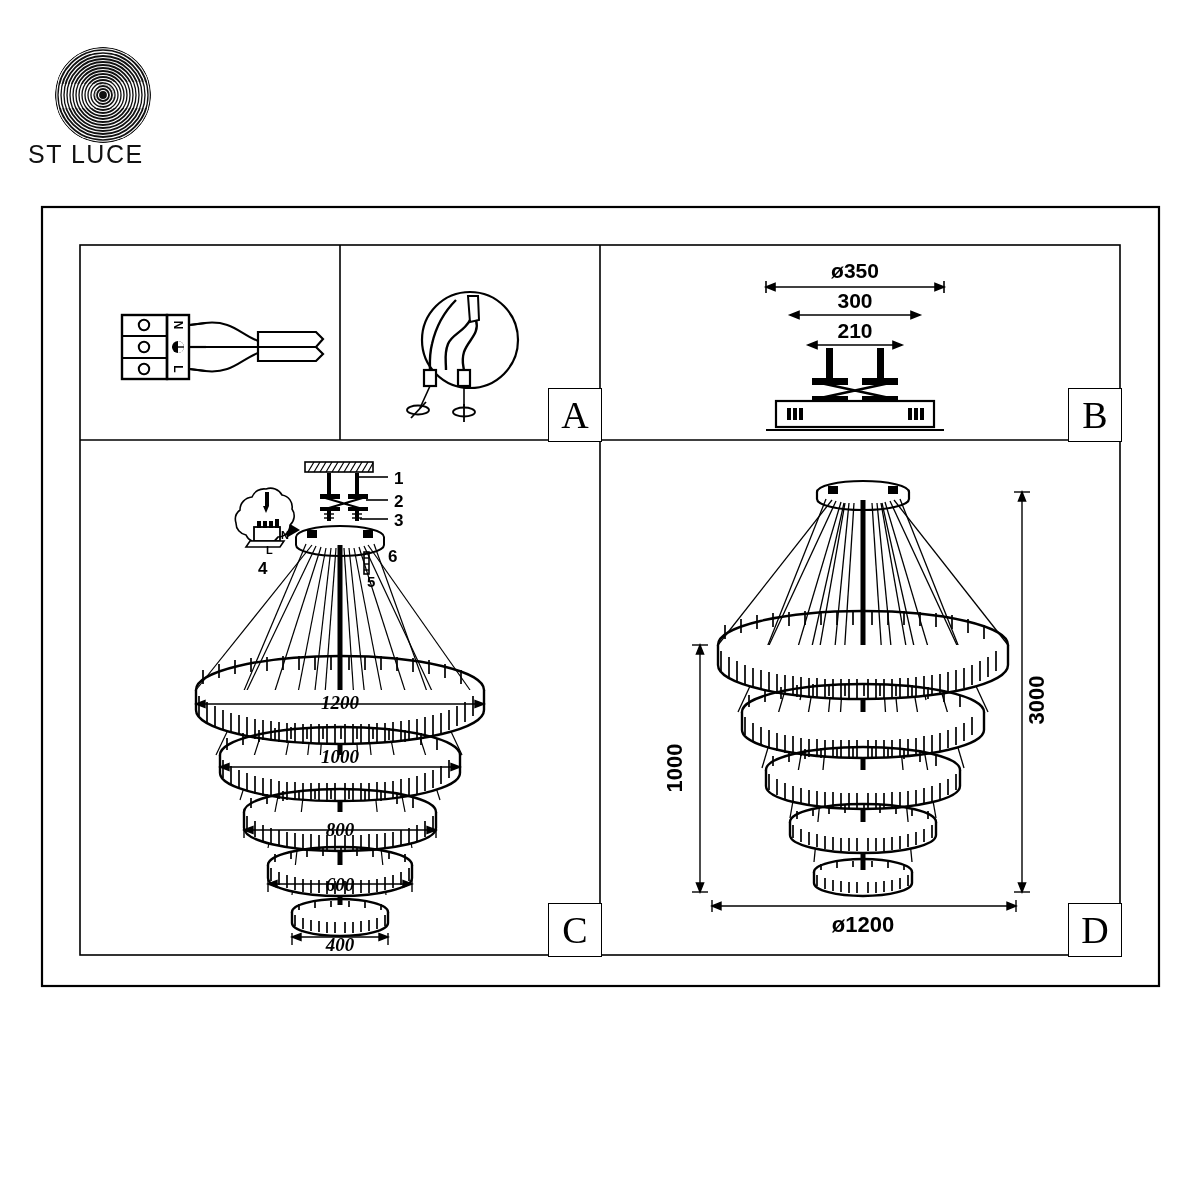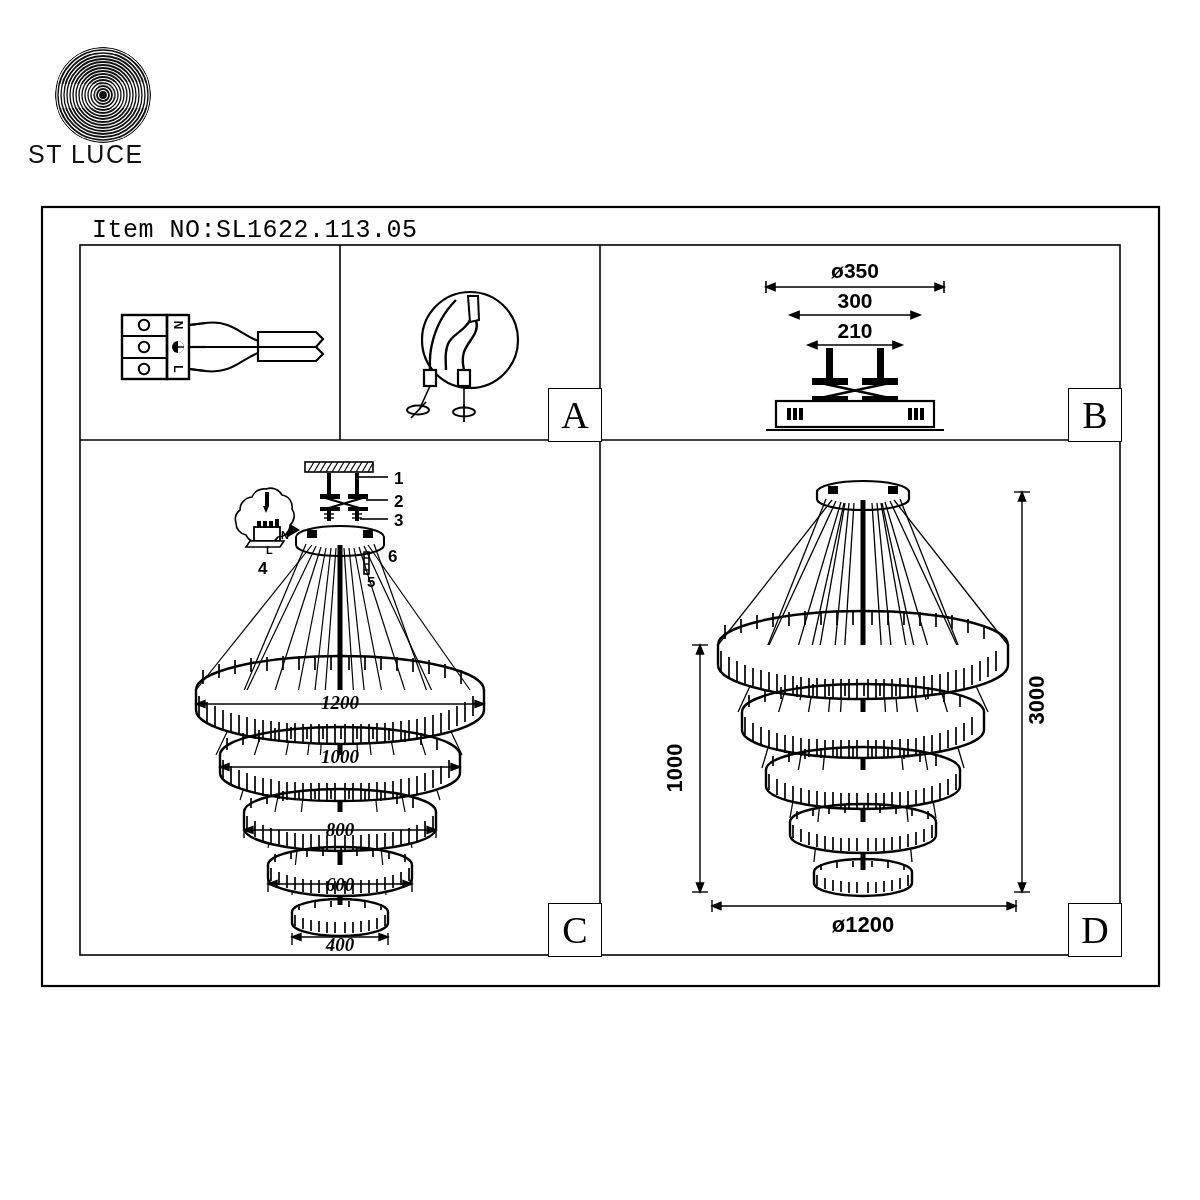--- a/index.html
+++ b/index.html
@@ -75,7 +75,6 @@
   </div>
   <div class="logo-text">ST LUCE</div>
 
-  <div class="item-no">Item NO:SL1622.113.05</div>
 
   <svg width="1200" height="1200" viewBox="0 0 1200 1200" style="position:absolute;left:0;top:0;">
 

